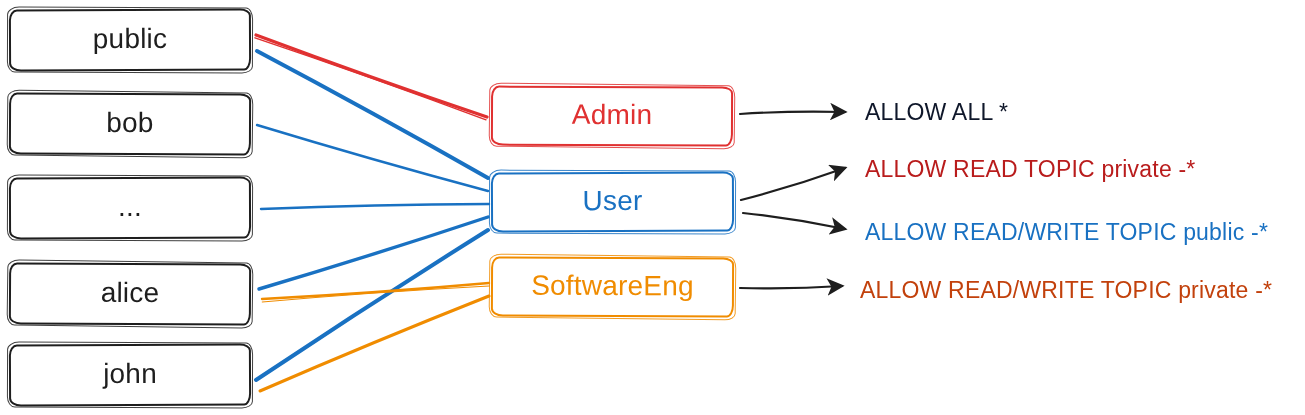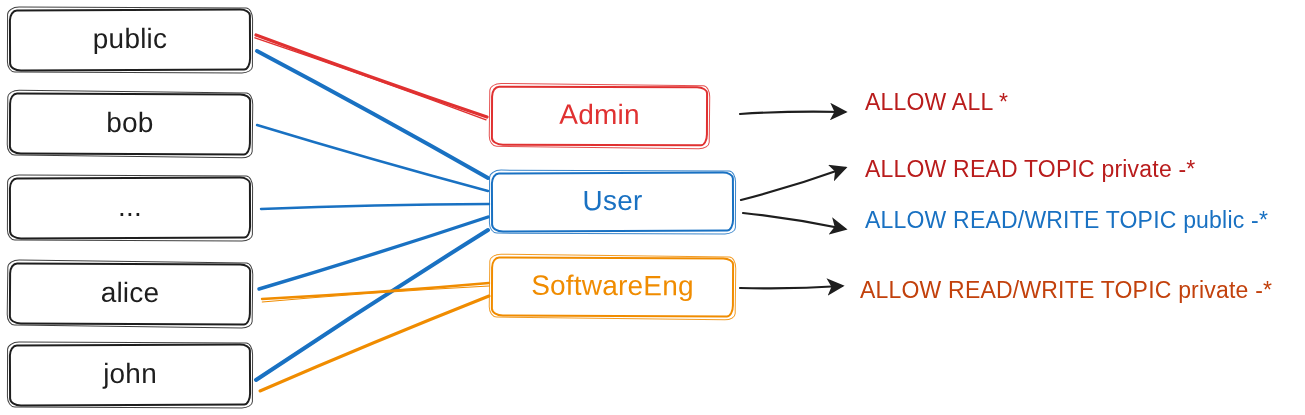--- a/index.html
+++ b/index.html
@@ -87,7 +87,7 @@
       </div>
     </div>
   <div id="role-col">
-      <div class="box role-box" style="left: 491px; top: 86px; width: 217px; height: 60px; color: rgb(224, 49, 49); border-color: rgb(224, 49, 49); transform: rotate(0.2deg); align-items: center;">
+      <div class="box role-box" style="left: 491px; top: 86px; width: 242px; height: 60px; color: rgb(224, 49, 49); border-color: rgb(224, 49, 49); transform: rotate(0.2deg); align-items: center;">
         <span class="lbl">Admin</span>
       </div>
       <div class="box role-box" style="left: 491px; top: 172px; width: 243px; height: 60px; color: rgb(25, 113, 194); border-color: rgb(25, 113, 194); transform: rotate(-0.25deg);">

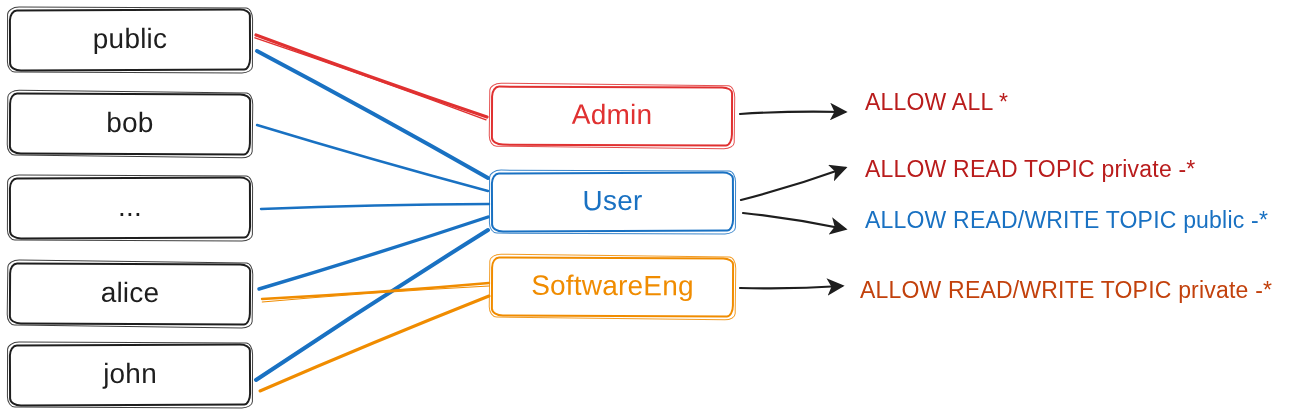--- a/index.html
+++ b/index.html
@@ -98,7 +98,7 @@
       </div>
     </div>
   <div id="perm-col">
-      <div class="perm" style="left: 865px; top: 89px; color: #b91c1c;">ALLOW ALL *</div>
+      <div class="perm" style="left: 865px; top: 99px; color: #0f172a;">ALLOW ALL *</div>
       <div class="perm" style="left: 865px; top: 156px; color: #b91c1c;">ALLOW READ TOPIC private -*</div>
       <div class="perm" style="left: 865px; top: 207px; color: rgb(25, 113, 194);">ALLOW READ/WRITE TOPIC public -*</div>
       <div class="perm" style="left: 860px; top: 277px; color: #c2410c;">ALLOW READ/WRITE TOPIC private -*</div>

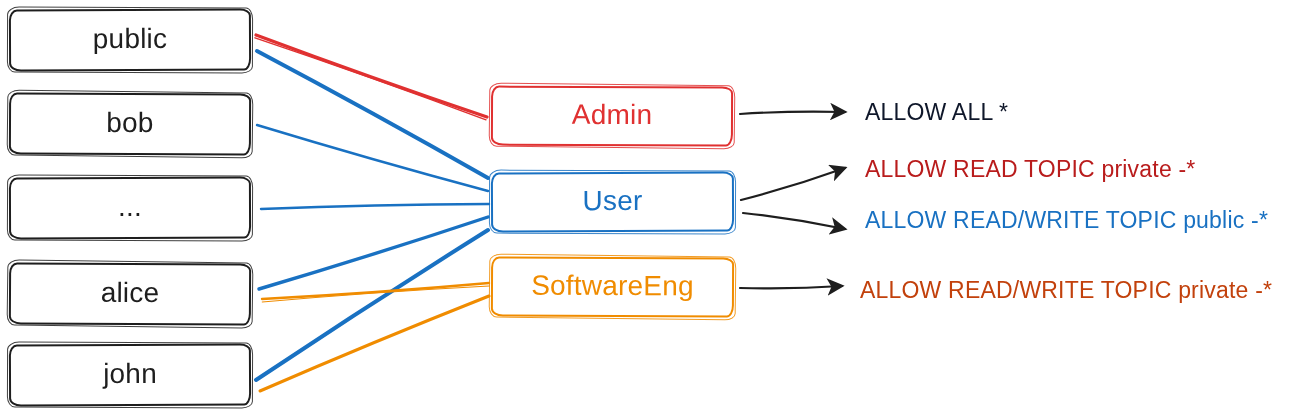--- a/index.html
+++ b/index.html
@@ -100,7 +100,7 @@
   <div id="perm-col">
       <div class="perm" style="left: 865px; top: 99px; color: #0f172a;">ALLOW ALL *</div>
       <div class="perm" style="left: 865px; top: 156px; color: #b91c1c;">ALLOW READ TOPIC private -*</div>
-      <div class="perm" style="left: 865px; top: 207px; color: rgb(25, 113, 194);">ALLOW READ/WRITE TOPIC public -*</div>
+      <div class="perm" style="left: 865px; top: 219px; color: rgb(25, 113, 194);">ALLOW READ/WRITE TOPIC public -*</div>
       <div class="perm" style="left: 860px; top: 277px; color: #c2410c;">ALLOW READ/WRITE TOPIC private -*</div>
     </div>
 </div>

